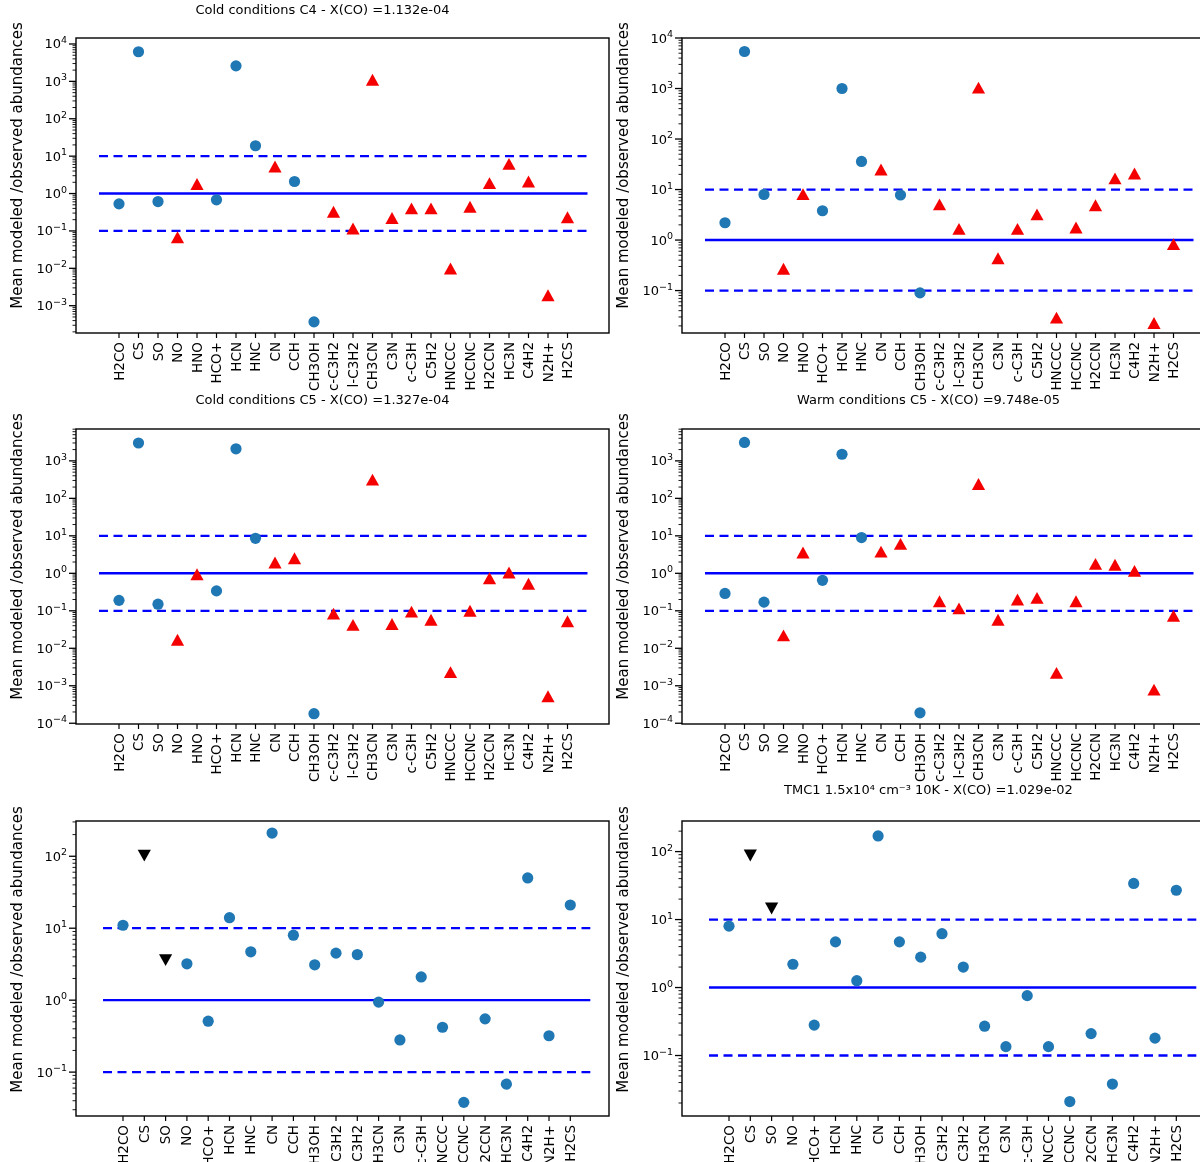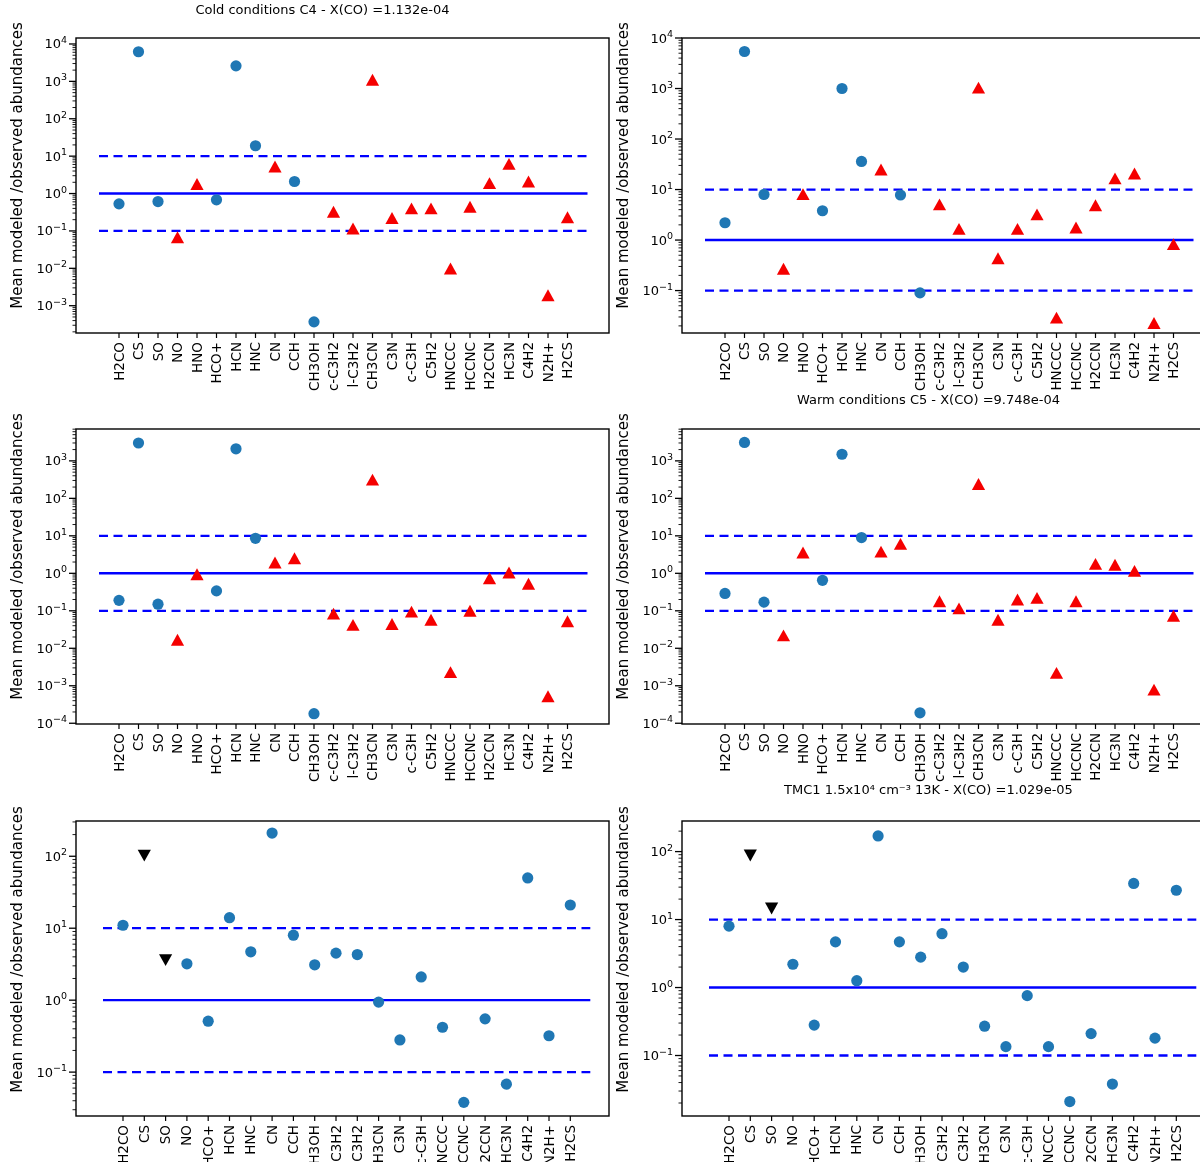--- a/index.html
+++ b/index.html
@@ -852,6 +852,7 @@
       </svg></figure>
 
   <div class="panel-title" style="left:56px;top:1px;width:533px;">Cold conditions C4 - X(CO) =1.132e-04</div>
+  <div class="panel-title" style="left:56px;top:391px;width:533px;">Cold conditions C5 - X(CO) =1.327e-04</div>
   <div class="panel-title" style="left:662px;top:391px;width:533px;">Warm conditions C5 - X(CO) =9.748e-04</div>
   <div class="panel-title" style="left:662px;top:781px;width:533px;">TMC1 1.5x10⁴ cm⁻³ 13K - X(CO) =1.029e-05</div>
 

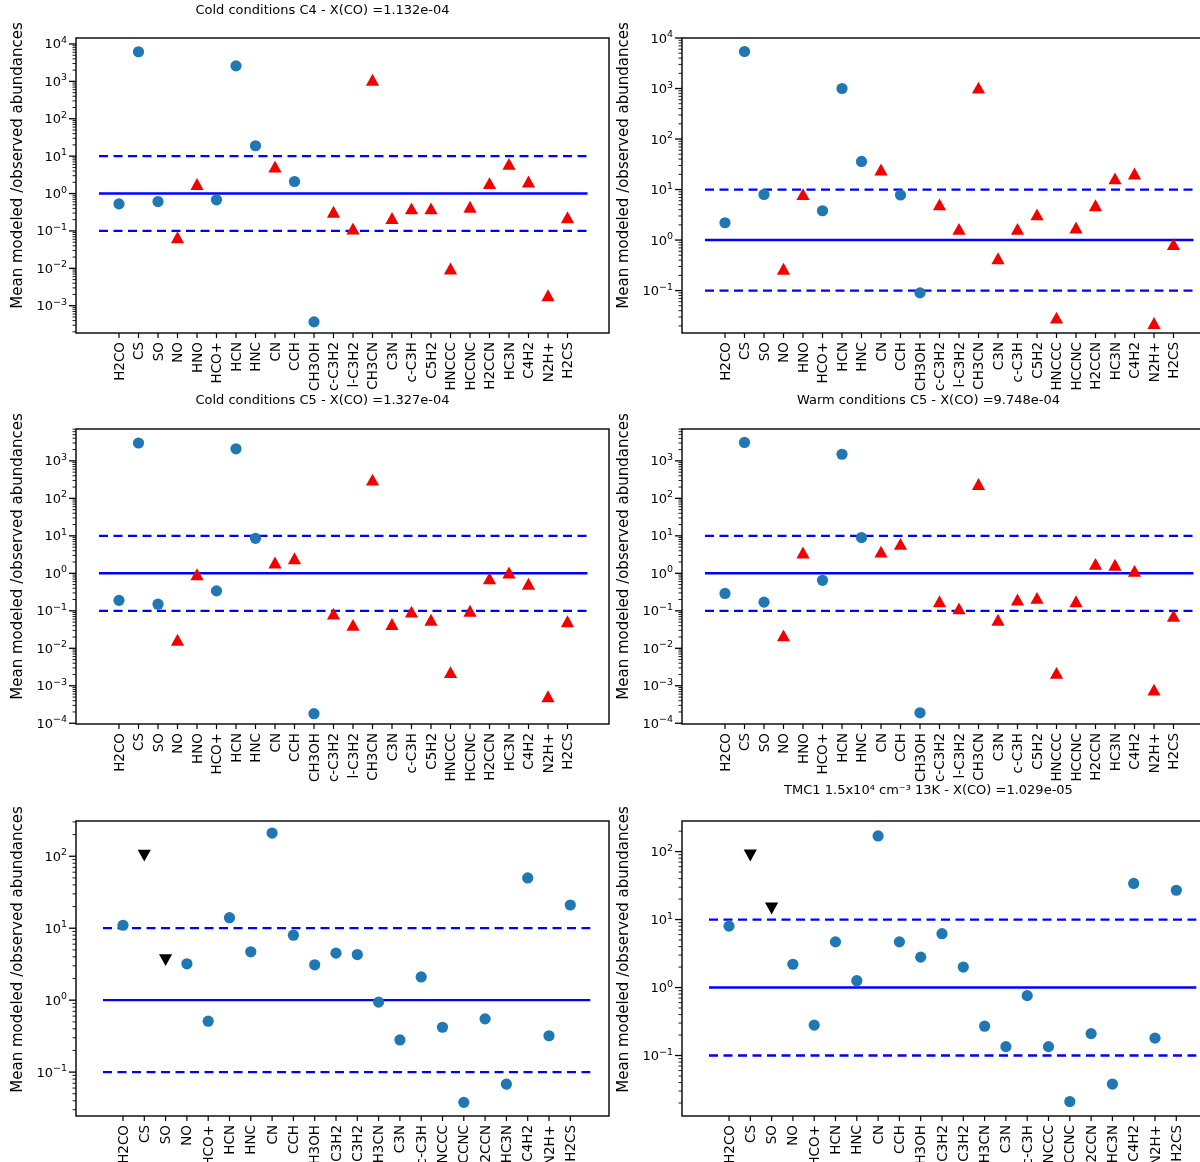--- a/index.html
+++ b/index.html
@@ -853,7 +853,7 @@
 
   <div class="panel-title" style="left:56px;top:1px;width:533px;">Cold conditions C4 - X(CO) =1.132e-04</div>
   <div class="panel-title" style="left:56px;top:391px;width:533px;">Cold conditions C5 - X(CO) =1.327e-04</div>
-  <div class="panel-title" style="left:662px;top:391px;width:533px;">Warm conditions C5 - X(CO) =9.748e-04</div>
+  <div class="panel-title" style="left:662px;top:391px;width:533px;">Warm conditions C5 - X(CO) =9.748e-05</div>
   <div class="panel-title" style="left:662px;top:781px;width:533px;">TMC1 1.5x10⁴ cm⁻³ 13K - X(CO) =1.029e-05</div>
 
   <div class="ylabel" style="left:8px;top:313px;width:295px;">Mean modeled /observed abundances</div>

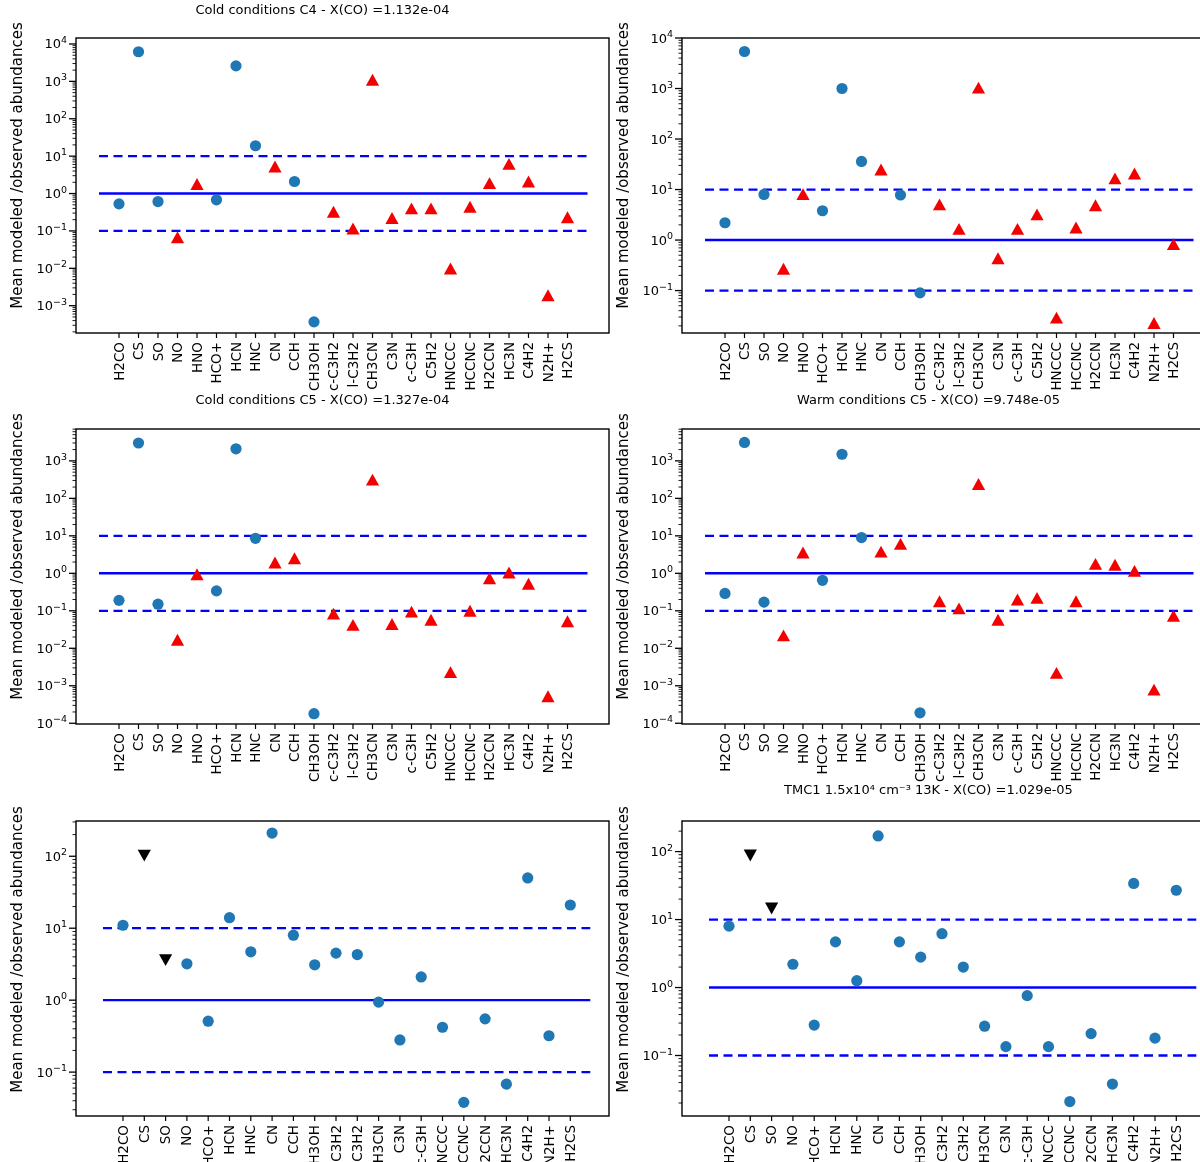--- a/index.html
+++ b/index.html
@@ -854,7 +854,7 @@
   <div class="panel-title" style="left:56px;top:1px;width:533px;">Cold conditions C4 - X(CO) =1.132e-04</div>
   <div class="panel-title" style="left:56px;top:391px;width:533px;">Cold conditions C5 - X(CO) =1.327e-04</div>
   <div class="panel-title" style="left:662px;top:391px;width:533px;">Warm conditions C5 - X(CO) =9.748e-05</div>
-  <div class="panel-title" style="left:662px;top:781px;width:533px;">TMC1 1.5x10⁴ cm⁻³ 13K - X(CO) =1.029e-05</div>
+  <div class="panel-title" style="left:662px;top:781px;width:533px;">TMC1 1.5x10⁴ cm⁻³ 10K - X(CO) =1.029e-02</div>
 
   <div class="ylabel" style="left:8px;top:313px;width:295px;">Mean modeled /observed abundances</div>
   <div class="ylabel" style="left:614px;top:313px;width:295px;">Mean modeled /observed abundances</div>

